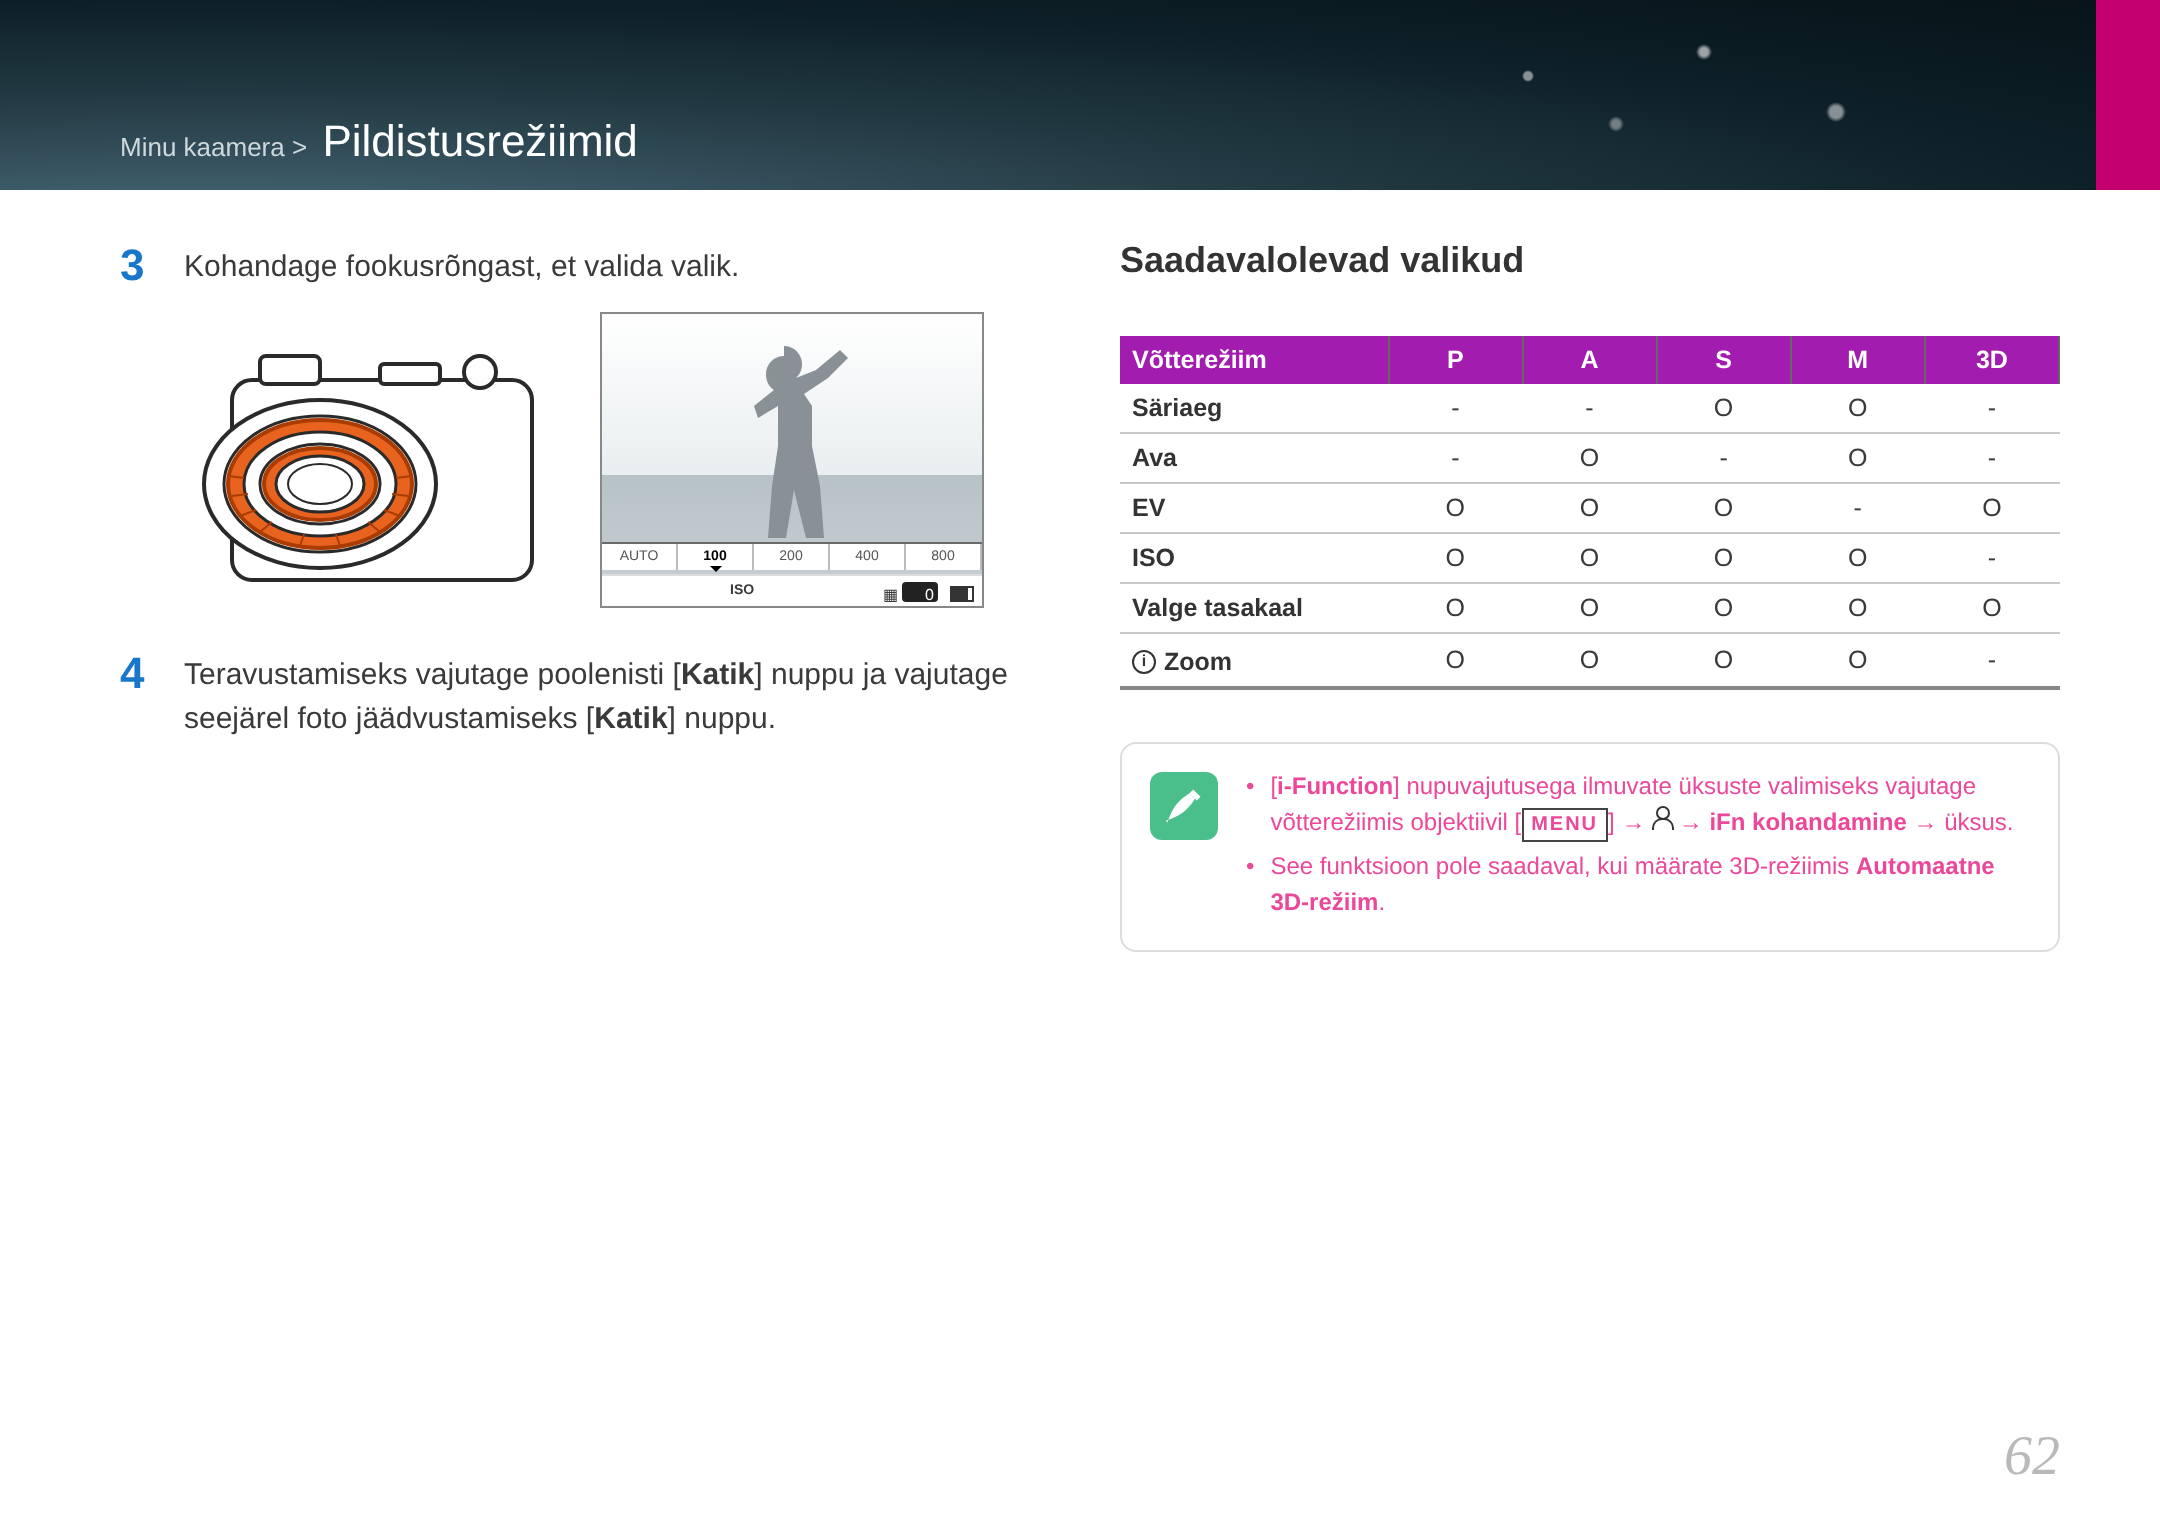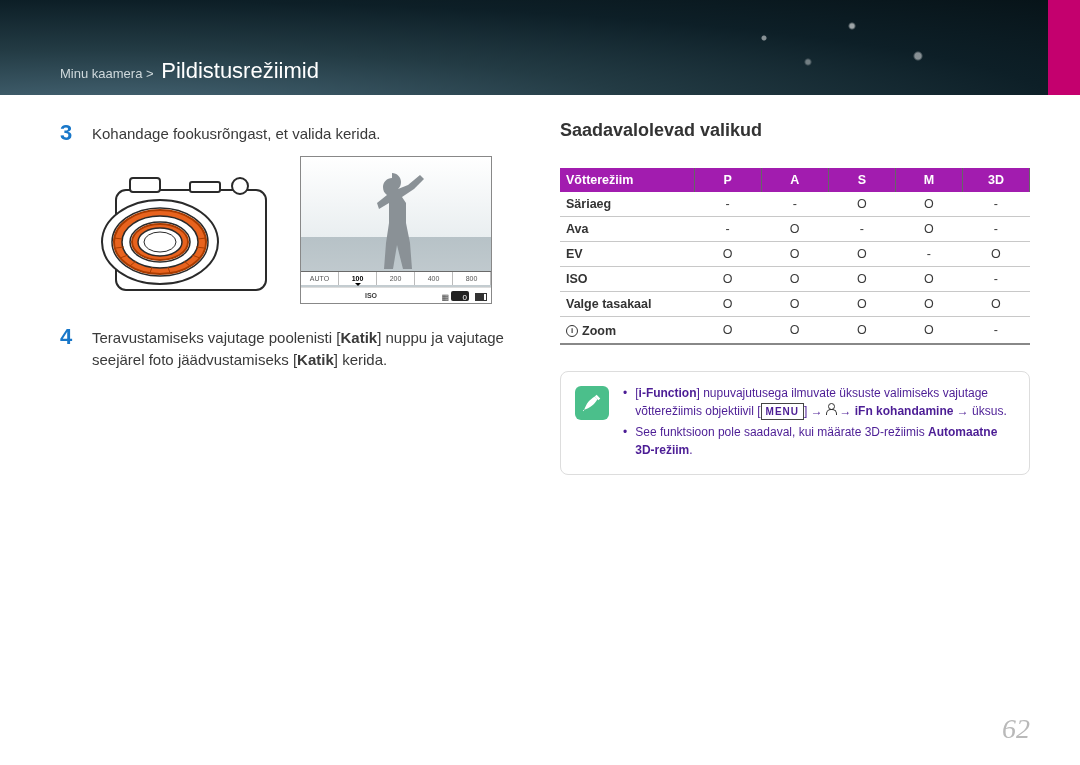--- a/index.html
+++ b/index.html
@@ -82,7 +82,7 @@
     <div class="step">
       <div class="step-num">3</div>
       <div class="step-body">
-        <div>Kohandage fookusrõngast, et valida kerida.</div>
+        <div>Kohandage fookusrõngast, et valida valik.</div>
       </div>
     </div>
 

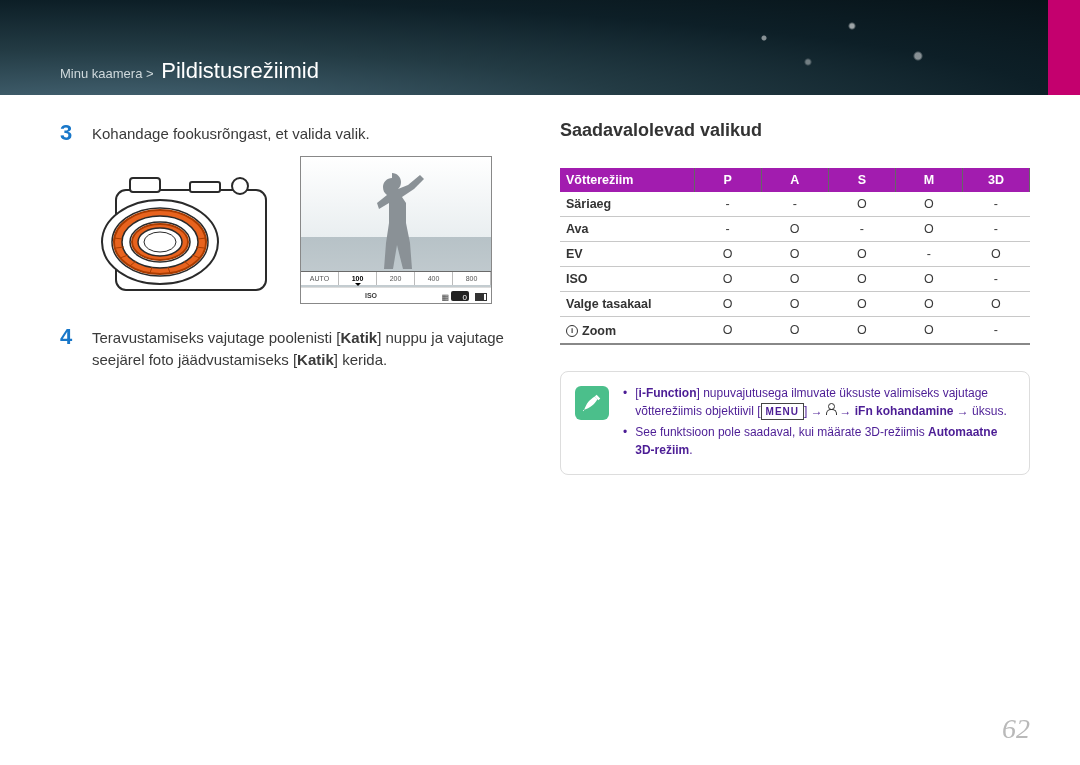--- a/index.html
+++ b/index.html
@@ -143,7 +143,7 @@
     <div class="step">
       <div class="step-num">4</div>
       <div class="step-body">
-        <span>Teravustamiseks vajutage poolenisti [</span><b>Katik</b><span>] nuppu ja vajutage seejärel foto jäädvustamiseks [</span><b>Katik</b><span>] kerida.</span>
+        <span>Teravustamiseks vajutage poolenisti [</span><b>Katik</b><span>] nuppu ja vajutage seejärel foto jäädvustamiseks [</span><b>Katik</b><span>] nuppu.</span>
       </div>
     </div>
 

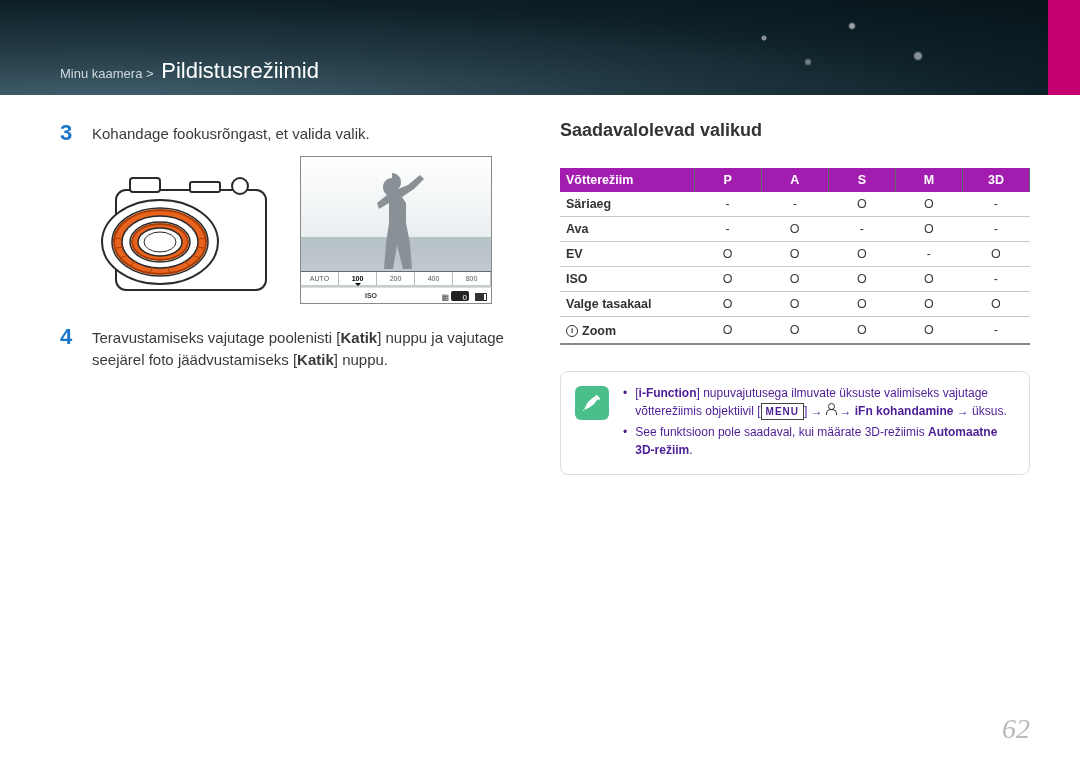--- a/index.html
+++ b/index.html
@@ -53,7 +53,7 @@
   .izoom { display: inline-flex; align-items: center; gap: 4px; }
   .izoom-i { display: inline-flex; width: 12px; height: 12px; border: 1.2px solid #333; border-radius: 50%; align-items: center; justify-content: center; font-size: 8px; font-weight: bold; }
 
-  .note-box { margin-top: 26px; border: 1px solid #ddd; border-radius: 8px; padding: 12px 14px 12px 62px; position: relative; font-size: 12px; color: #4c1d95; line-height: 1.5; }
+  .note-box { margin-top: 26px; border: 1px solid #ddd; border-radius: 8px; padding: 12px 14px 12px 62px; position: relative; font-size: 12px; color: #ec4899; line-height: 1.5; }
   .note-icon { position: absolute; left: 14px; top: 14px; width: 34px; height: 34px; background: #4bbf8b; border-radius: 6px; display: flex; align-items: center; justify-content: center; }
   .note-box ul { list-style: none; }
   .note-box li { display: flex; gap: 8px; margin-bottom: 3px; }

